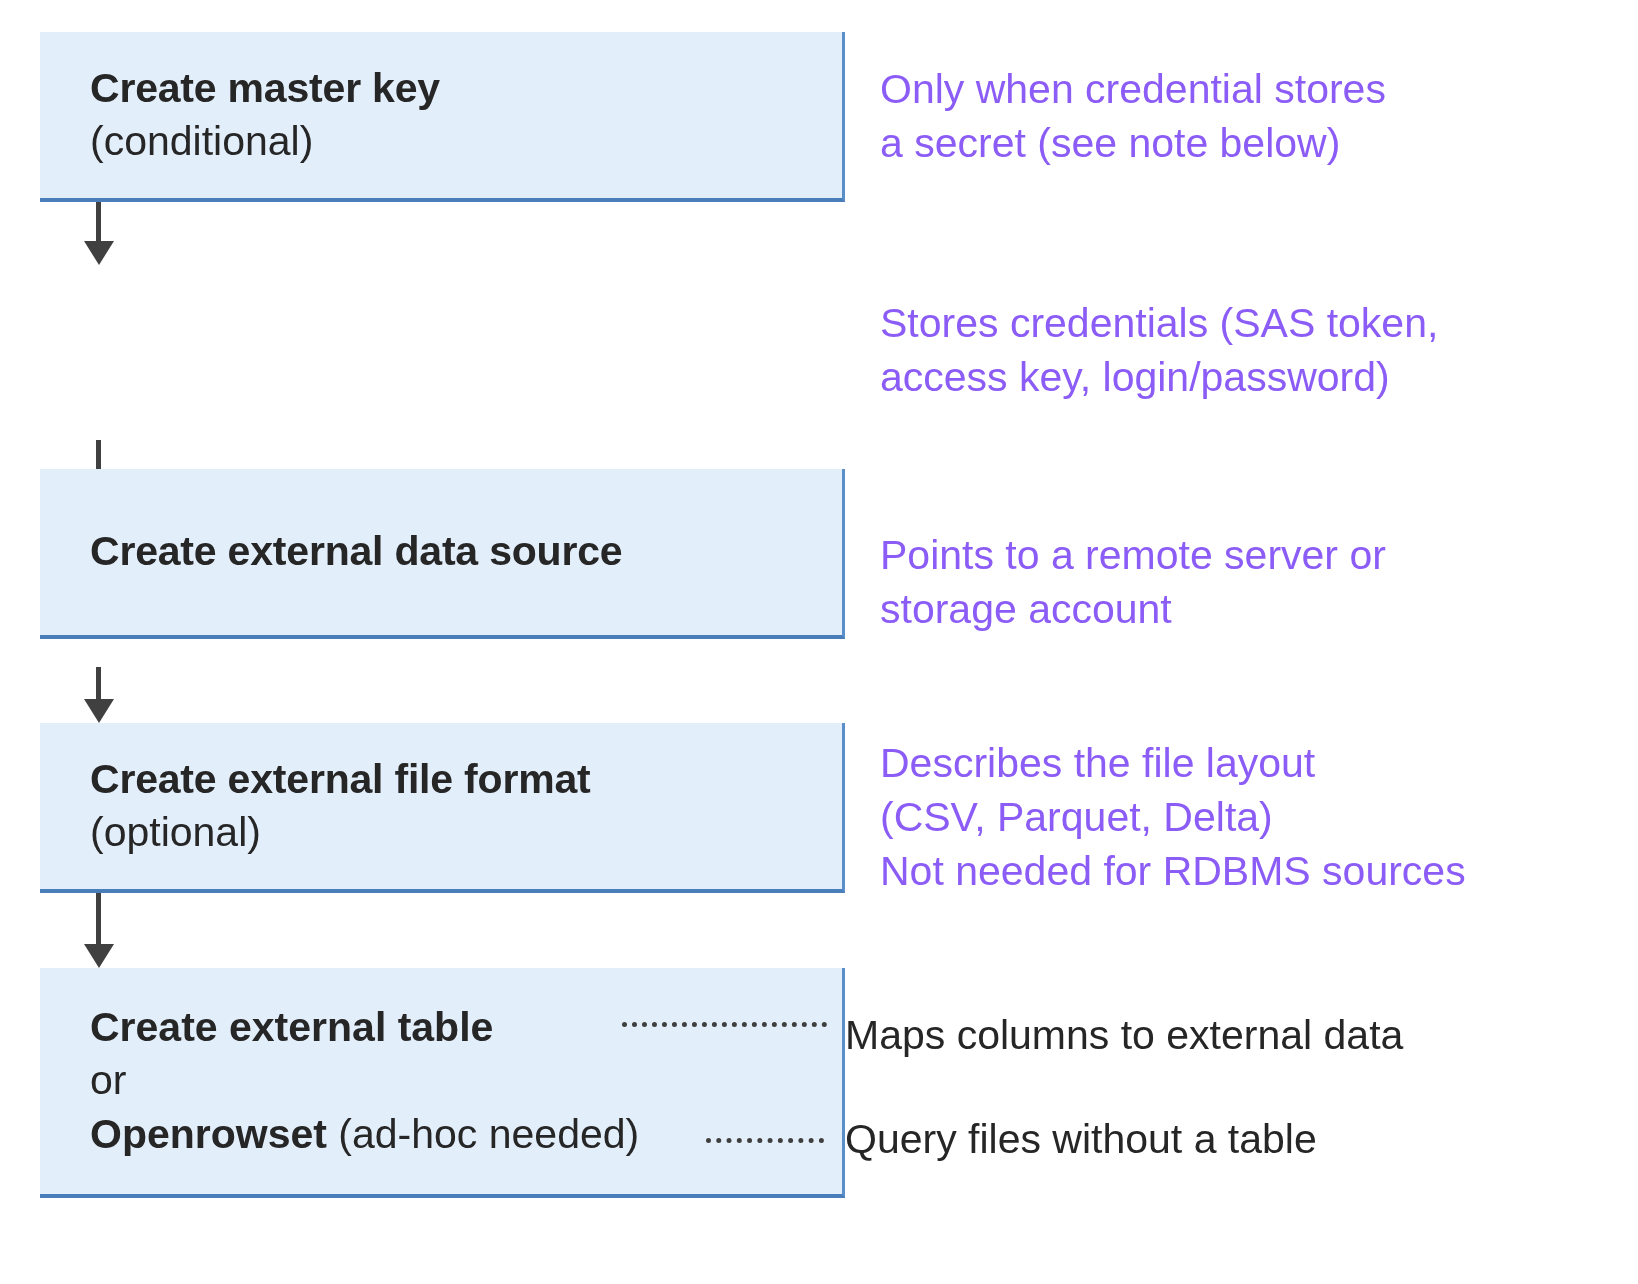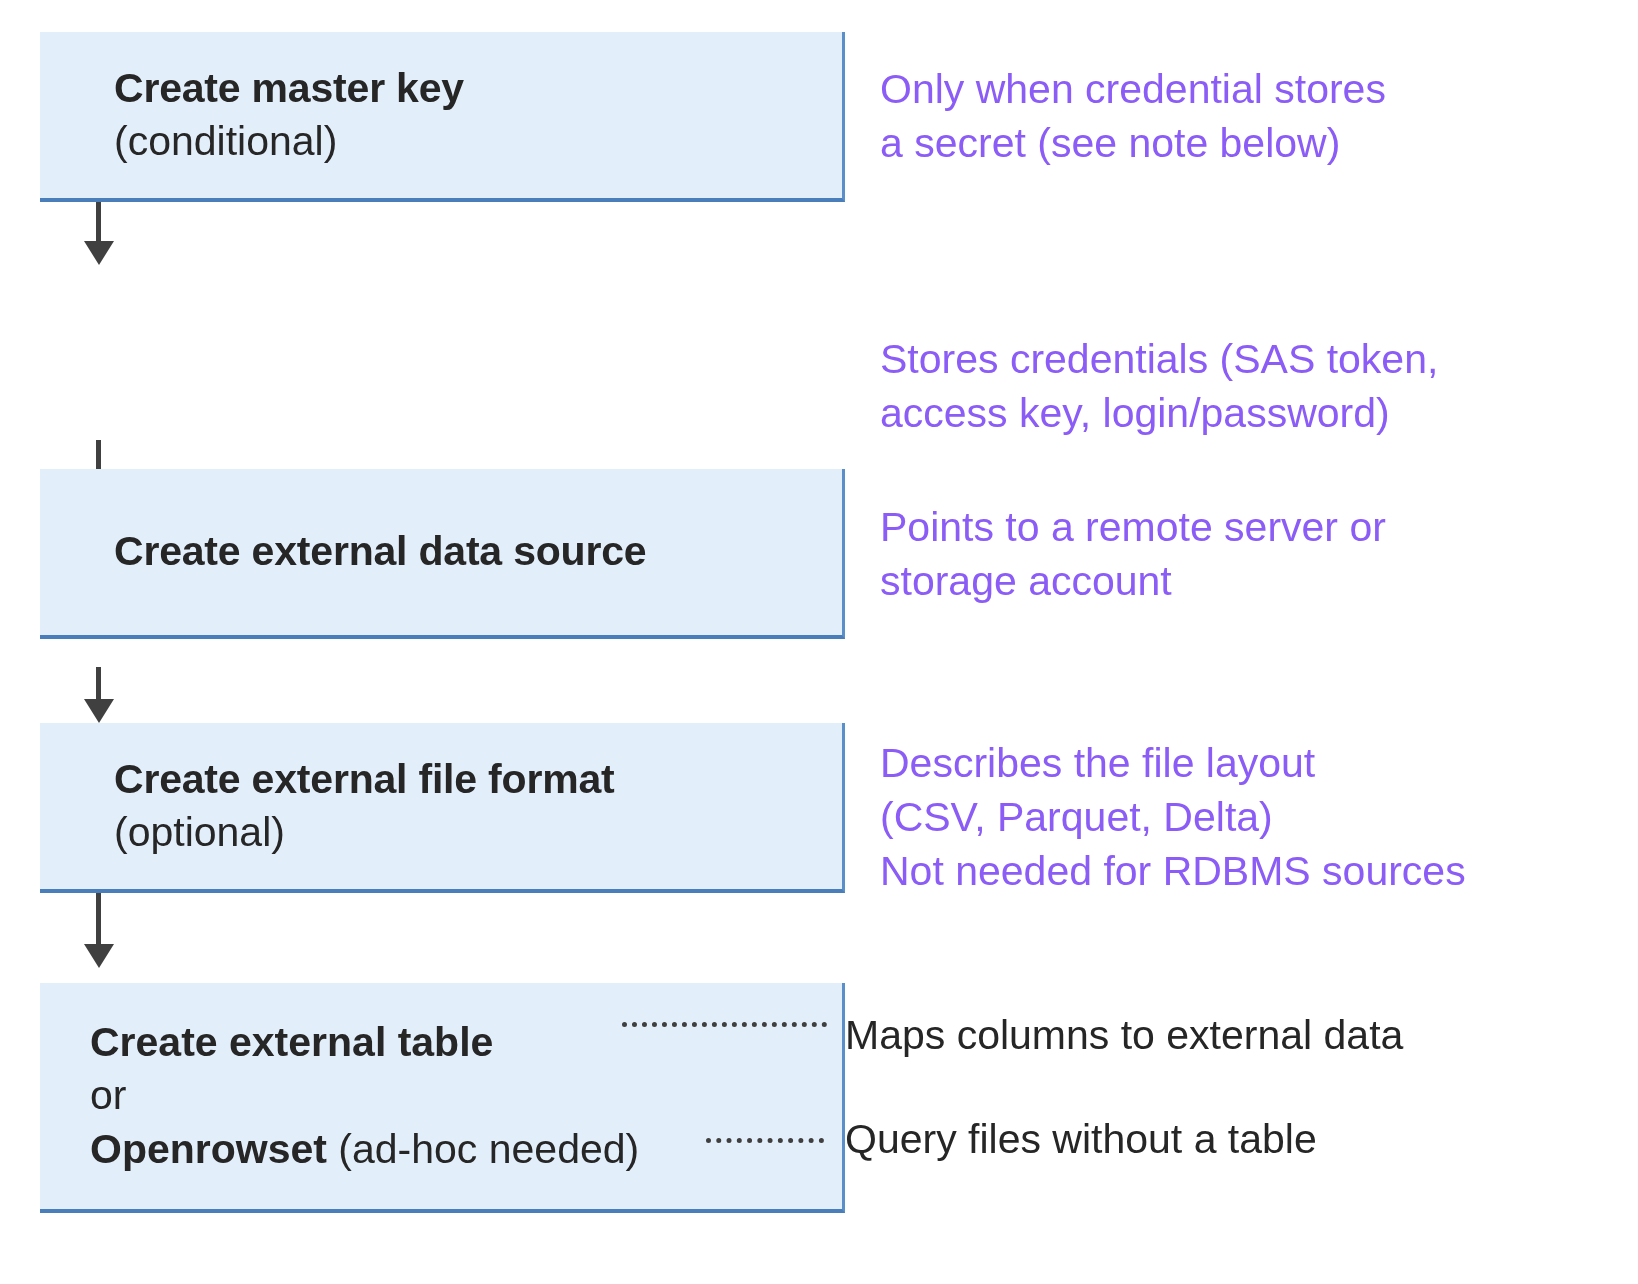--- a/index.html
+++ b/index.html
@@ -40,7 +40,6 @@
     line-height: 1.30;
     font-size: 41px;
     color: #262626;
-    margin-left: 24px;
   }
   .step-title {
     font-weight: bold;

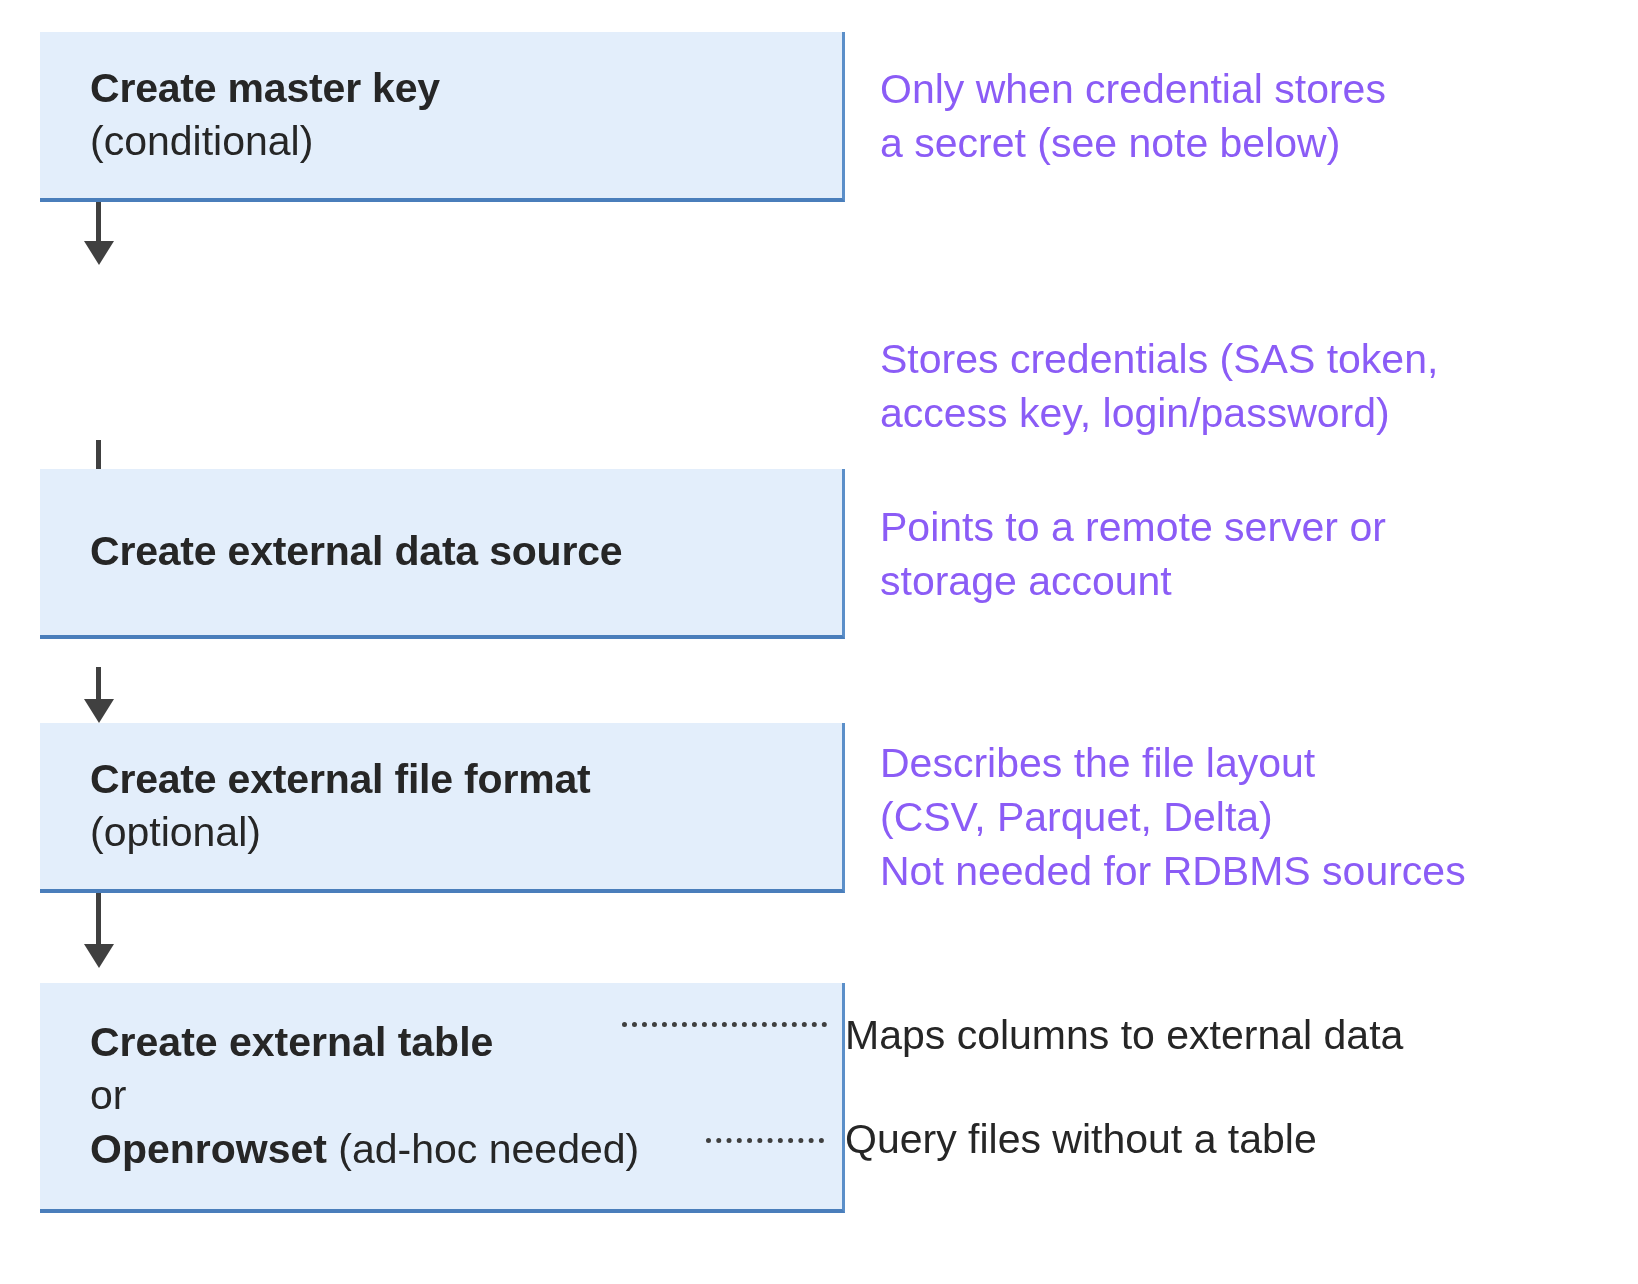--- a/index.html
+++ b/index.html
@@ -108,7 +108,7 @@
     white-space: pre-line;
   }
   #note-master-key     { top: 62px;  }
-  #note-scoped-cred    { top: 296px; margin-top: 36px; }
+  #note-scoped-cred    { top: 296px; }
   #note-data-source    { top: 500px; }
   #note-file-format    { top: 736px; }
 

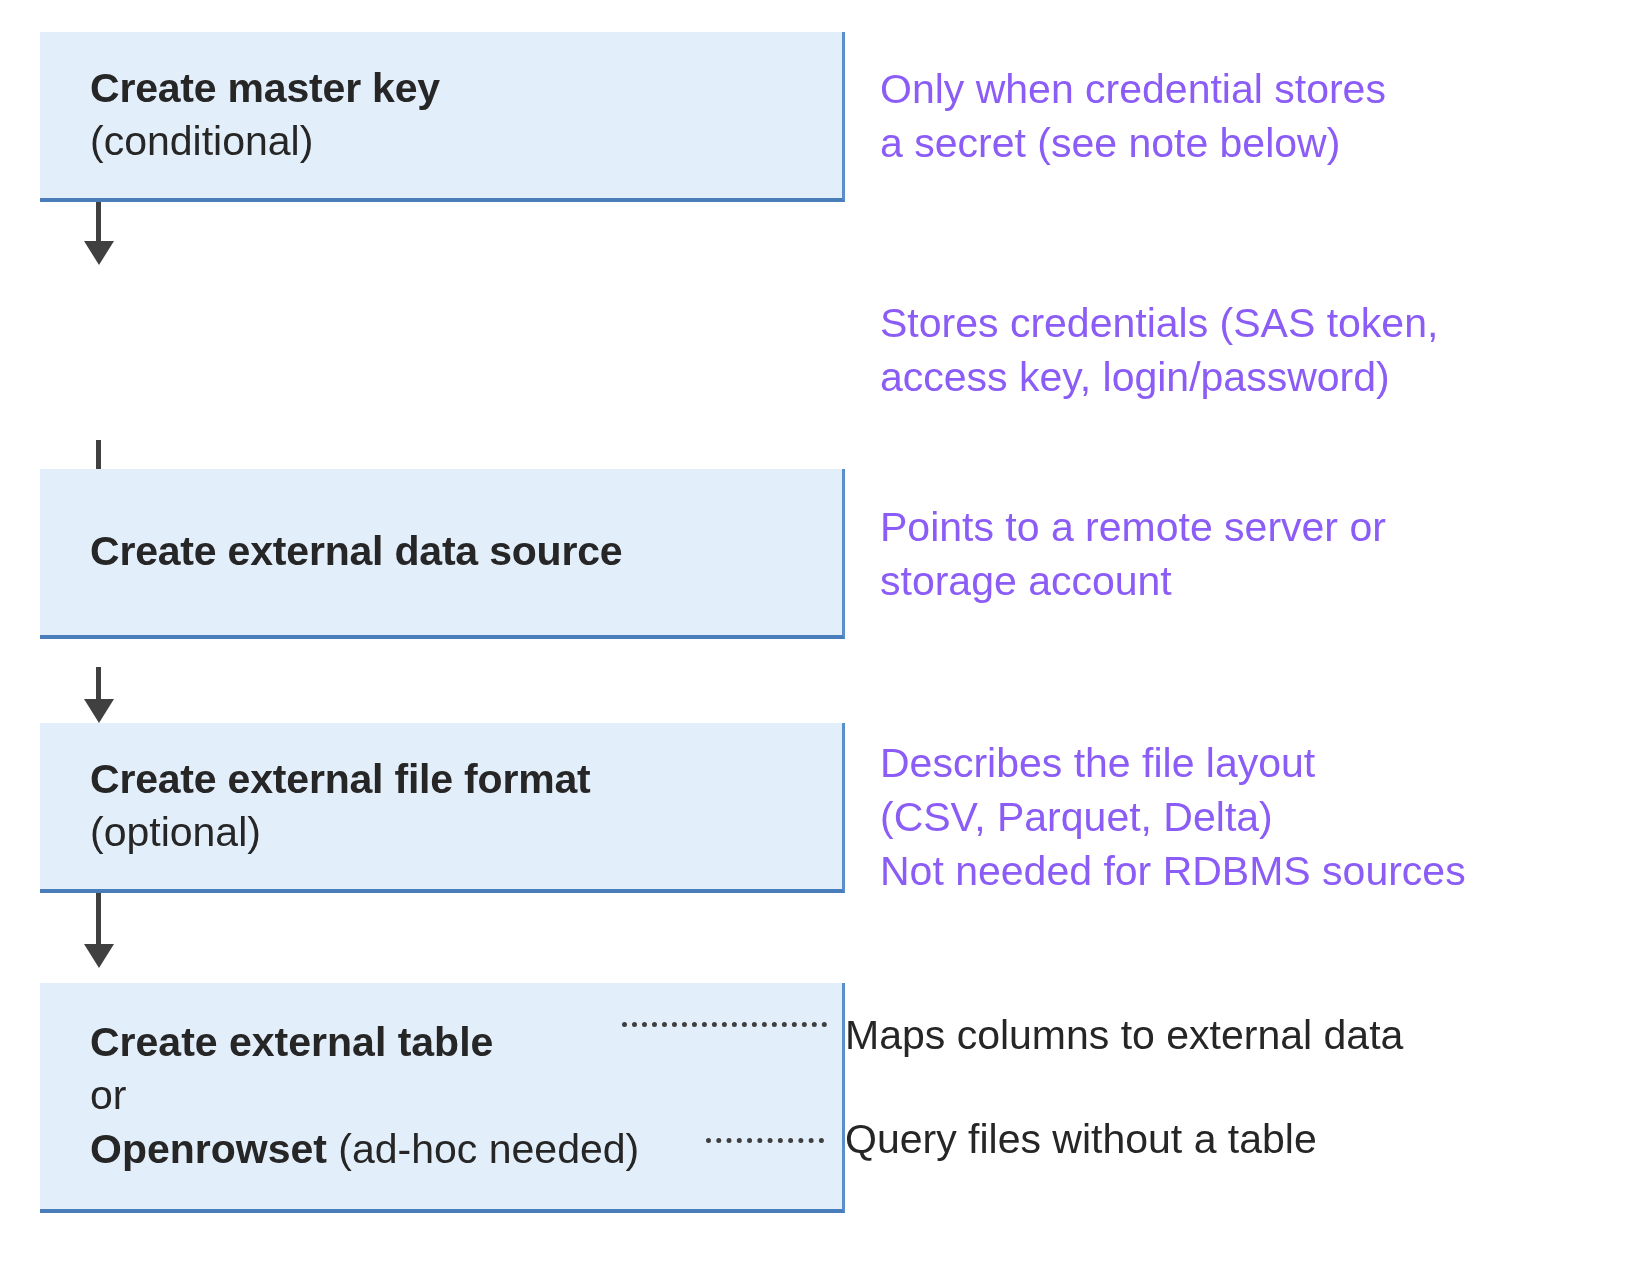--- a/index.html
+++ b/index.html
@@ -109,7 +109,7 @@
   }
   #note-master-key     { top: 62px;  }
   #note-scoped-cred    { top: 296px; }
-  #note-data-source    { top: 500px; }
+  #note-data-source    { top: 528px; }
   #note-file-format    { top: 736px; }
 
   

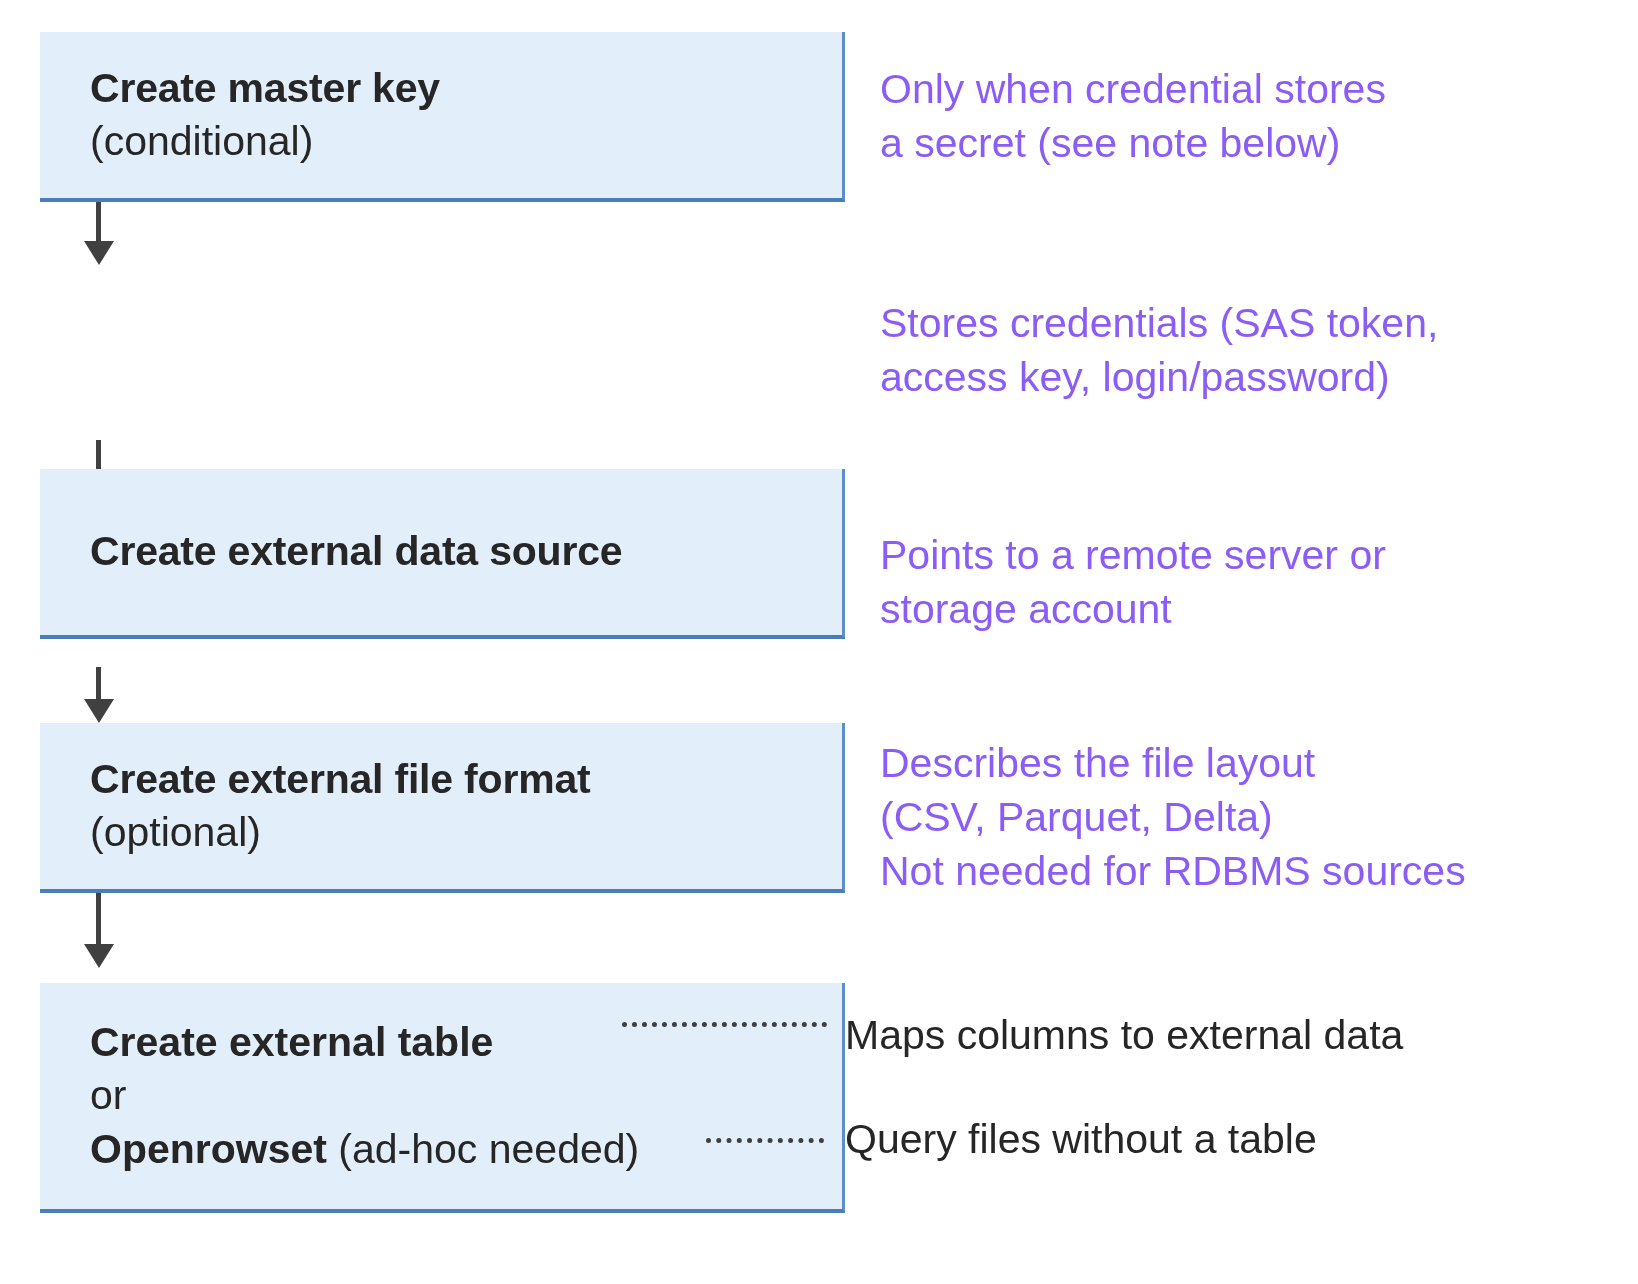--- a/index.html
+++ b/index.html
@@ -58,7 +58,7 @@
   #box-scoped-cred     { top: 265px;  height: 175px; }
   #box-data-source     { top: 469px;  height: 170px; }
   #box-file-format     { top: 723px;  height: 170px; }
-  #box-external-table  { top: 968px;  height: 230px; margin-top: 15px; }
+  #box-external-table  { top: 968px;  height: 230px; }
 
   
   .arrow {

